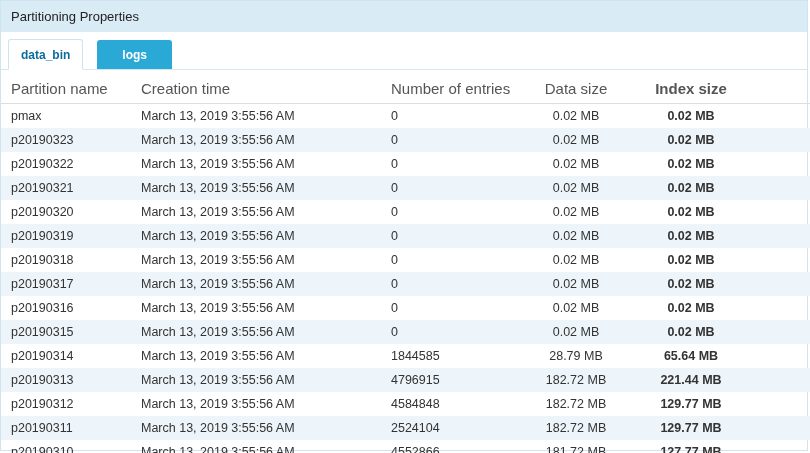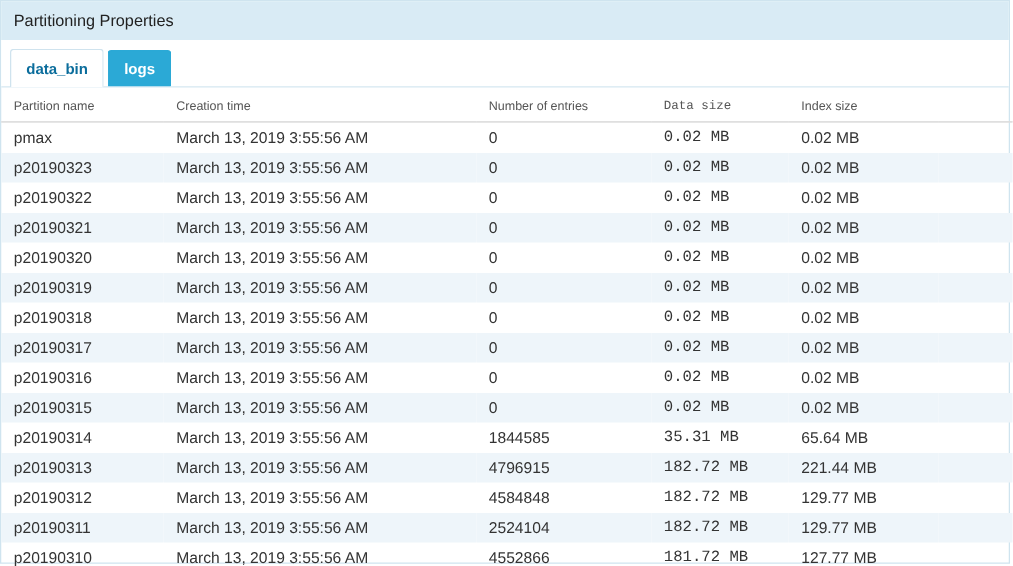--- a/index.html
+++ b/index.html
@@ -32,7 +32,7 @@
   .tabs {
     display: flex;
     align-items: flex-end;
-    gap: 3px;
+    gap: 14px;
     padding: 7px 7px 0 7px;
     border-bottom: 1px solid #d5e7f1;
     background: #ffffff;

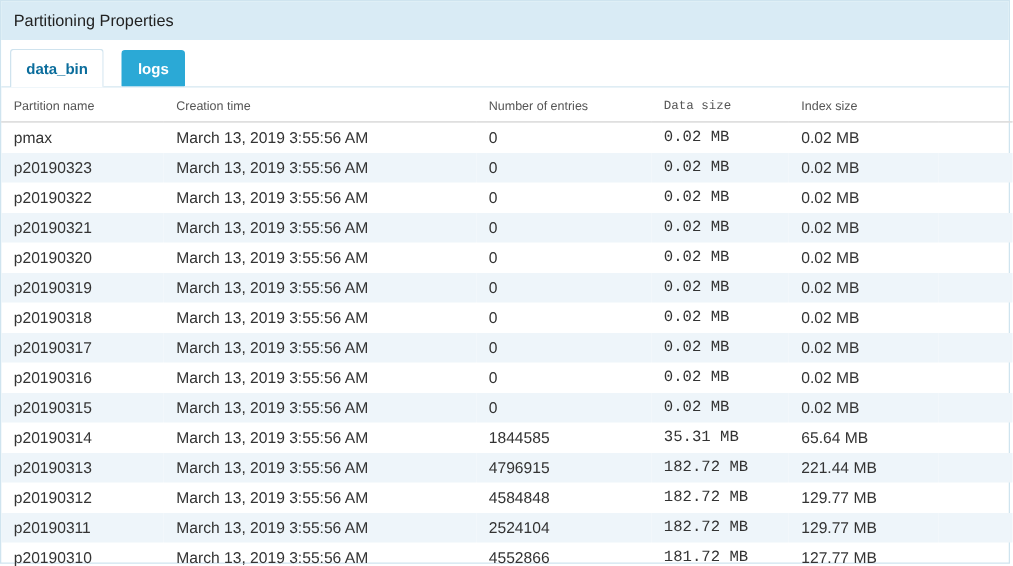--- a/index.html
+++ b/index.html
@@ -42,7 +42,7 @@
     color: #ffffff;
     font-weight: bold;
     font-size: 12px;
-    padding: 7px 12px;
+    padding: 7px 24px;
     border: 1px solid #2ba9d6;
     border-bottom: none;
     border-radius: 3px 3px 0 0;

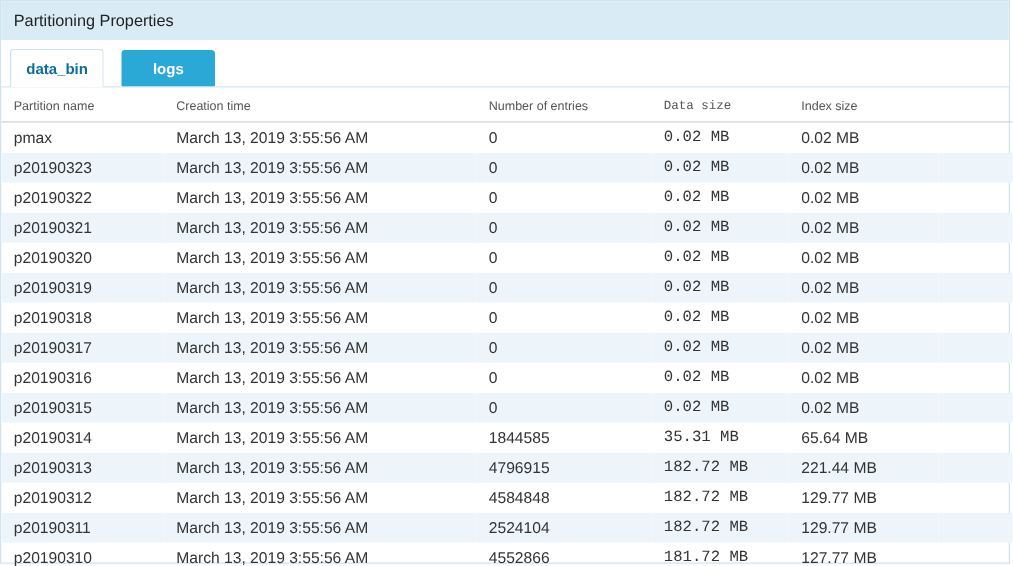--- a/index.html
+++ b/index.html
@@ -69,7 +69,7 @@
     text-align: left;
     padding: 6px 10px;
     border-bottom: 1px solid #dddddd;
-    font-size: 10px;
+    font-size: 15px;
     white-space: nowrap;
     overflow: hidden;
   }

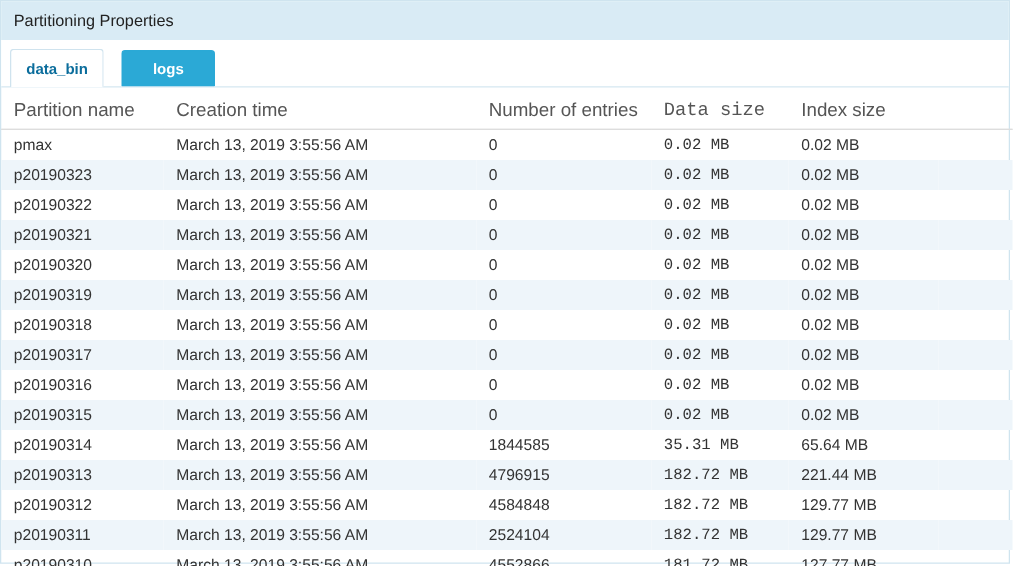--- a/index.html
+++ b/index.html
@@ -86,7 +86,7 @@
   .col0 { width: 110px; }
   .col1 { width: 230px; margin-top: 31px; }
   .col2 { width: 120px; }
-  .col3 { width: 90px;  text-align: left; font-family: Liberation Mono, monospace; }
+  .col3 { width: 90px;  text-align: center; }
   .col4 { width: 100px; text-align: left; }
   .col5 { width: 160px; text-align: right; padding-right: 65px; }
 </style>

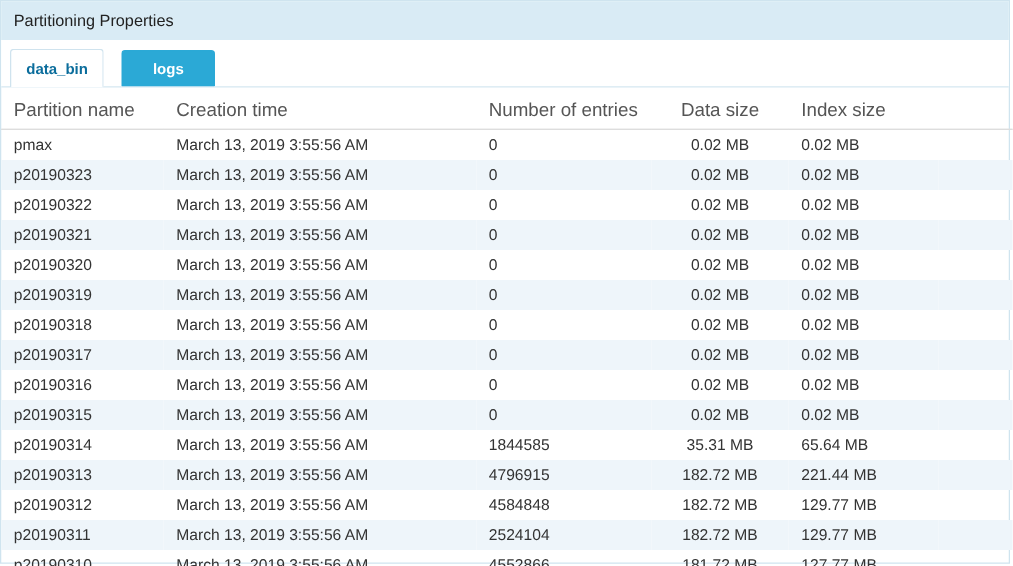--- a/index.html
+++ b/index.html
@@ -87,7 +87,7 @@
   .col1 { width: 230px; margin-top: 31px; }
   .col2 { width: 120px; }
   .col3 { width: 90px;  text-align: center; }
-  .col4 { width: 100px; text-align: left; }
+  .col4 { width: 100px; text-align: center; font-weight: bold; }
   .col5 { width: 160px; text-align: right; padding-right: 65px; }
 </style>
 </head>

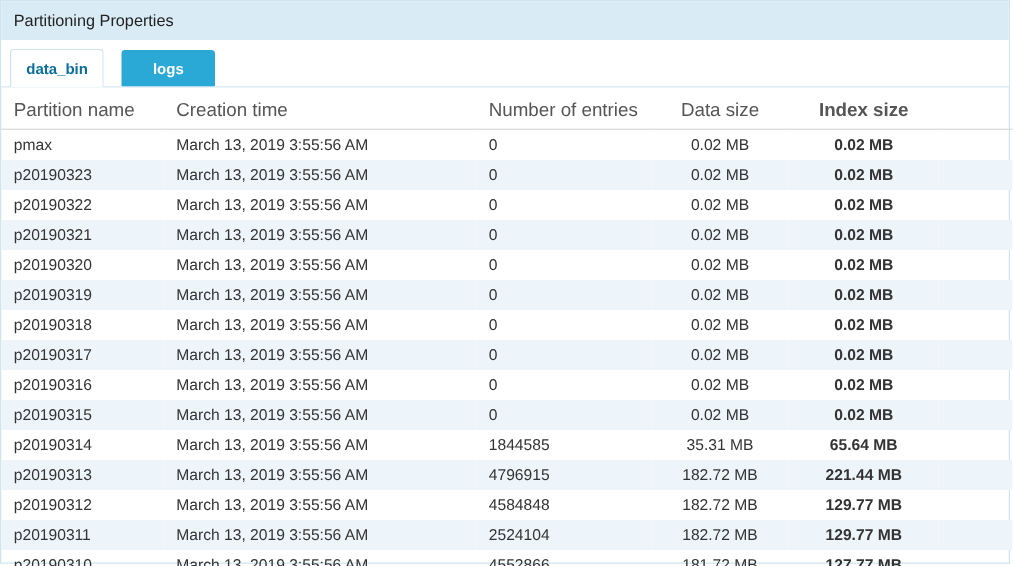--- a/index.html
+++ b/index.html
@@ -197,7 +197,7 @@
           <td class="col0">p20190314</td>
           <td class="col1">March 13, 2019 3:55:56 AM</td>
           <td class="col2">1844585</td>
-          <td class="col3">35.31 MB</td>
+          <td class="col3">28.79 MB</td>
           <td class="col4">65.64 MB</td>
           <td class="col5">133.23 MB</td>
         </tr>

